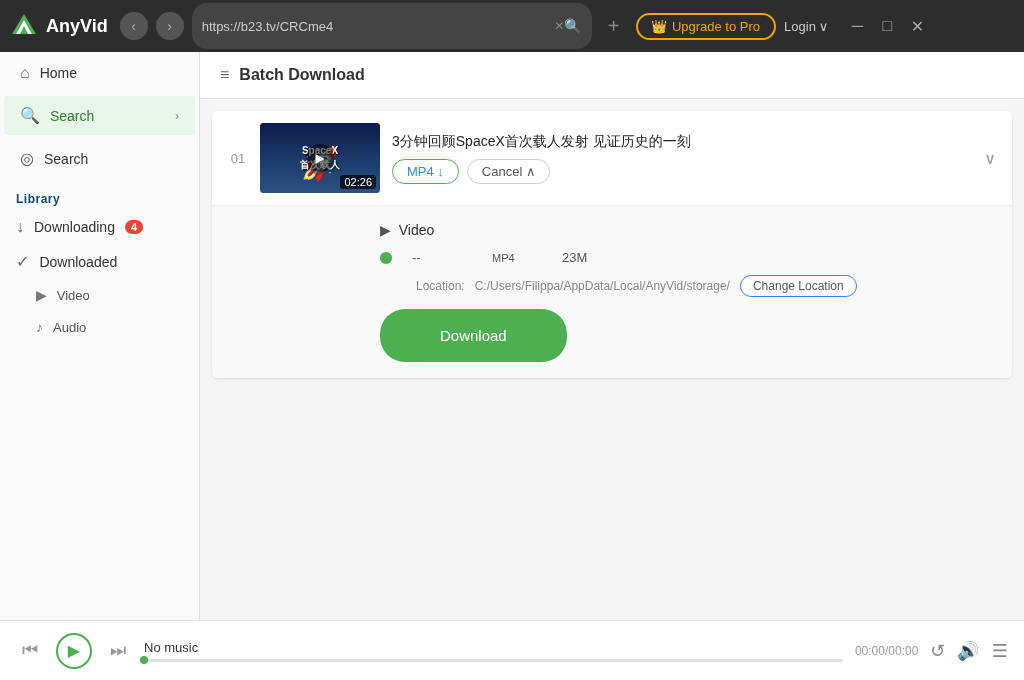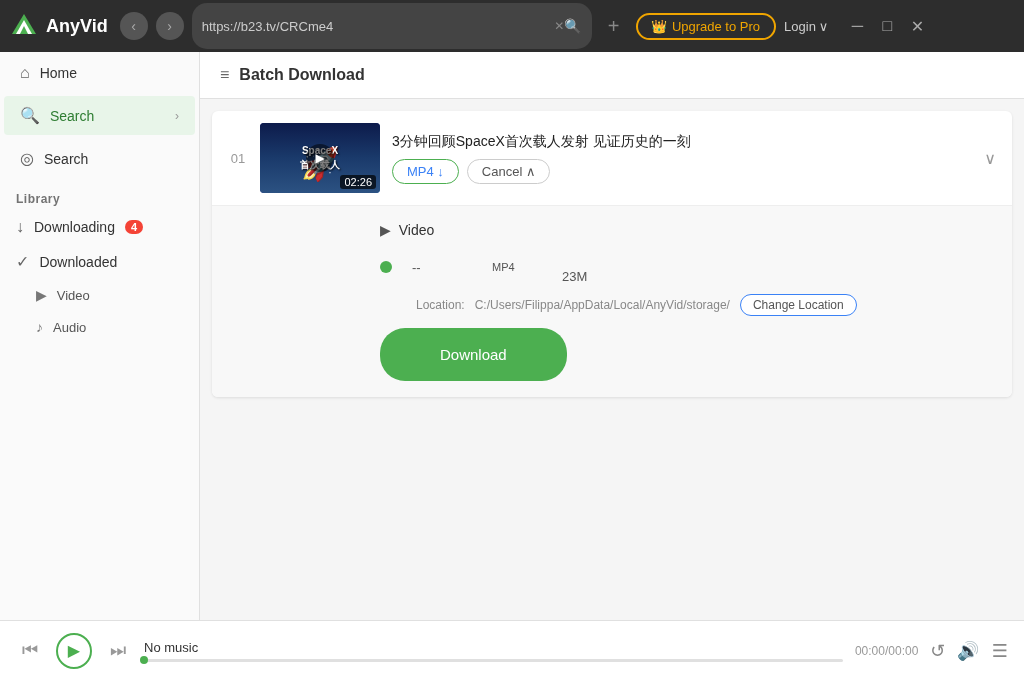--- a/index.html
+++ b/index.html
@@ -164,7 +164,7 @@
     .library-header {
       padding: 12px 16px 4px;
       font-size: 12px;
-      color: #737373;
+      color: #0c4a6e;
       font-weight: 600;
       letter-spacing: 0.5px;
     }

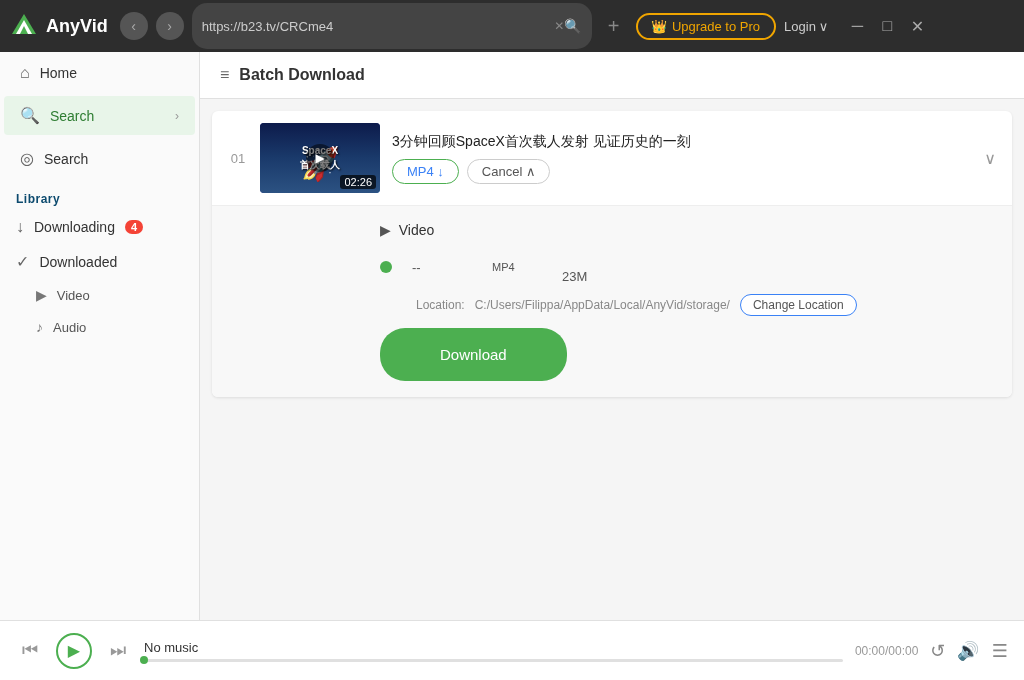--- a/index.html
+++ b/index.html
@@ -362,7 +362,7 @@
     }
     .option-name { font-size: 13px; color: #555; min-width: 60px; }
     .option-format { font-size: 11px; color: #555; min-width: 50px; }
-    .option-size { font-size: 13px; color: #555; margin-top: 19px; }
+    .option-size { font-size: 13px; color: #555; }
 
     .location-row {
       display: flex;

